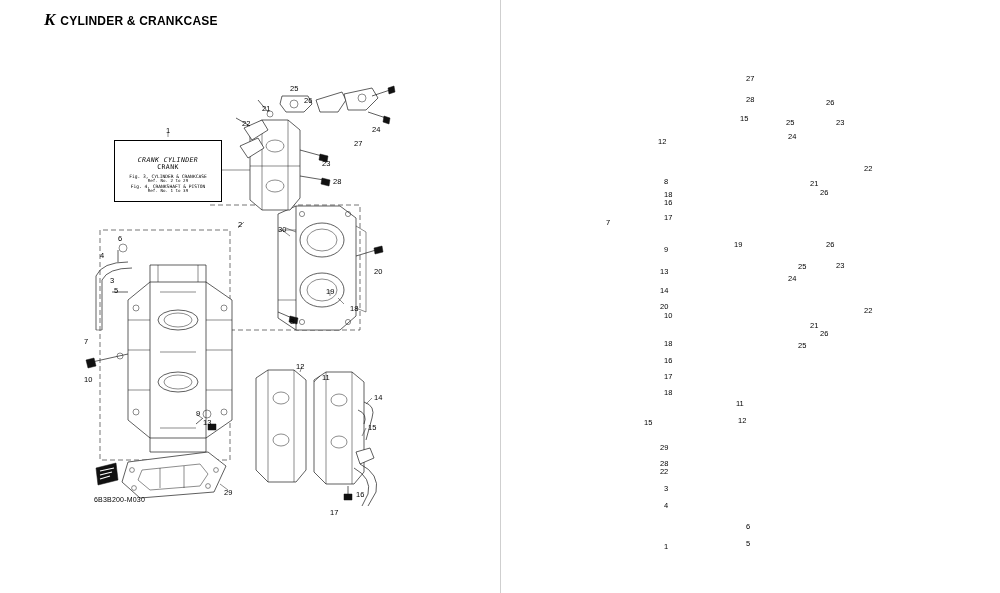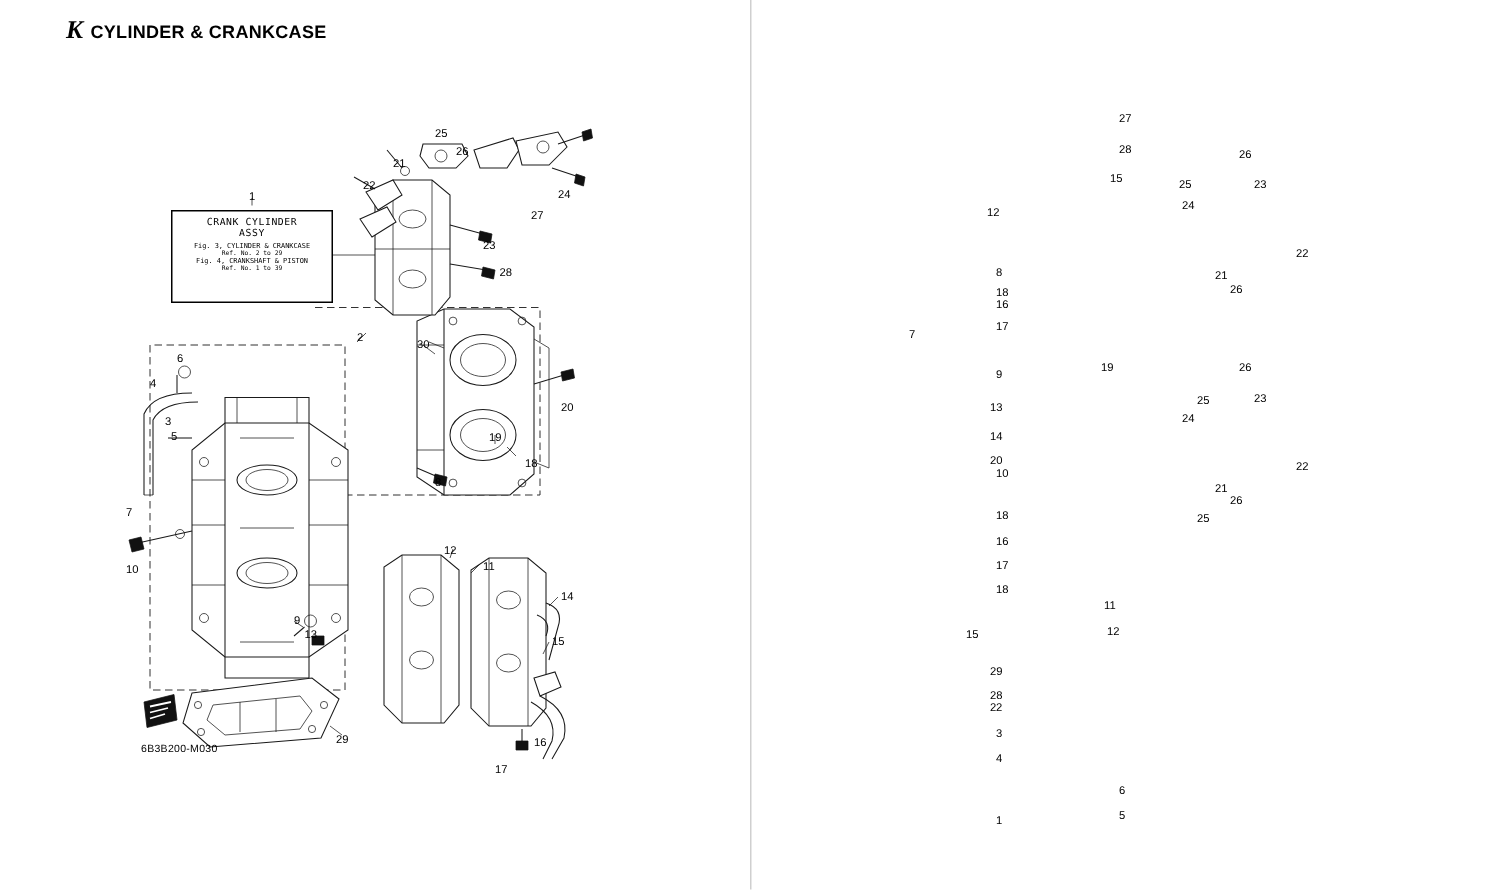--- a/index.html
+++ b/index.html
@@ -68,7 +68,7 @@
     font-family: "DejaVu Sans Mono", monospace;
     line-height: 1.15;
   }
-  .note-l1 { font-size: 6.5px; letter-spacing: 0.4px; margin-top: 1px; }
+  .note-l1 { font-size: 6.5px; letter-spacing: 0.4px; margin-top: 13px; font-style: italic; }
   .note-l2 { font-size: 6.5px; letter-spacing: 0.4px; margin-bottom: 2px; }
   .note-l3, .note-l5 { font-size: 4.6px; }
   .note-l4, .note-l6 { font-size: 4.2px; }

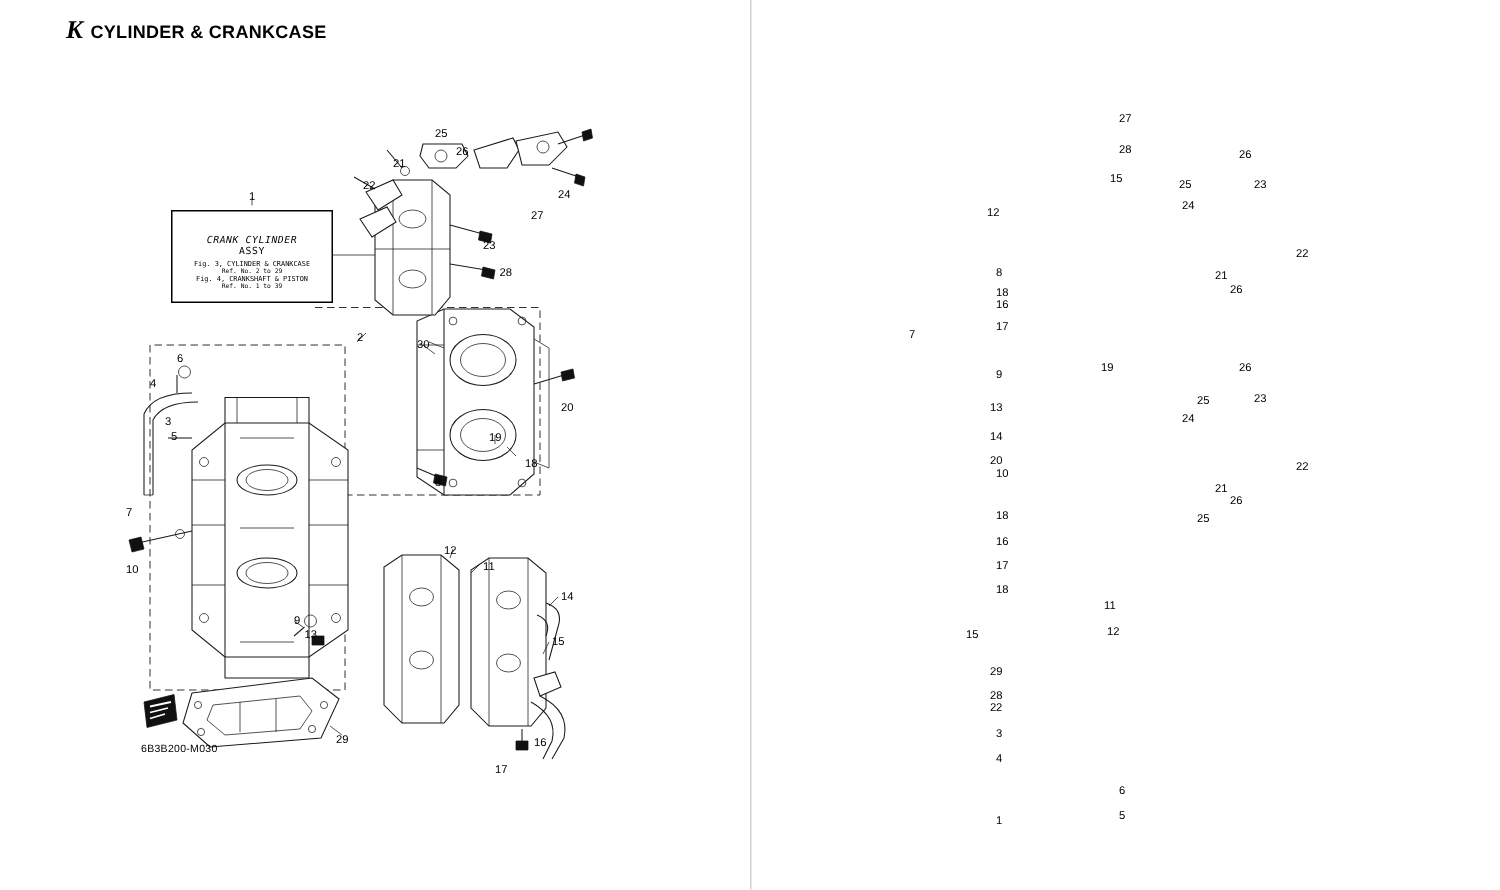--- a/index.html
+++ b/index.html
@@ -295,7 +295,7 @@
 
   <div class="note-box">
     <div class="note-l1">CRANK CYLINDER</div>
-    <div class="note-l2">ASSY</div>
+    <div class="note-l2">CRANK</div>
     <div class="note-l3">Fig. 3, CYLINDER &amp; CRANKCASE</div>
     <div class="note-l4">Ref. No. 2 to 29</div>
     <div class="note-l5">Fig. 4, CRANKSHAFT &amp; PISTON</div>

